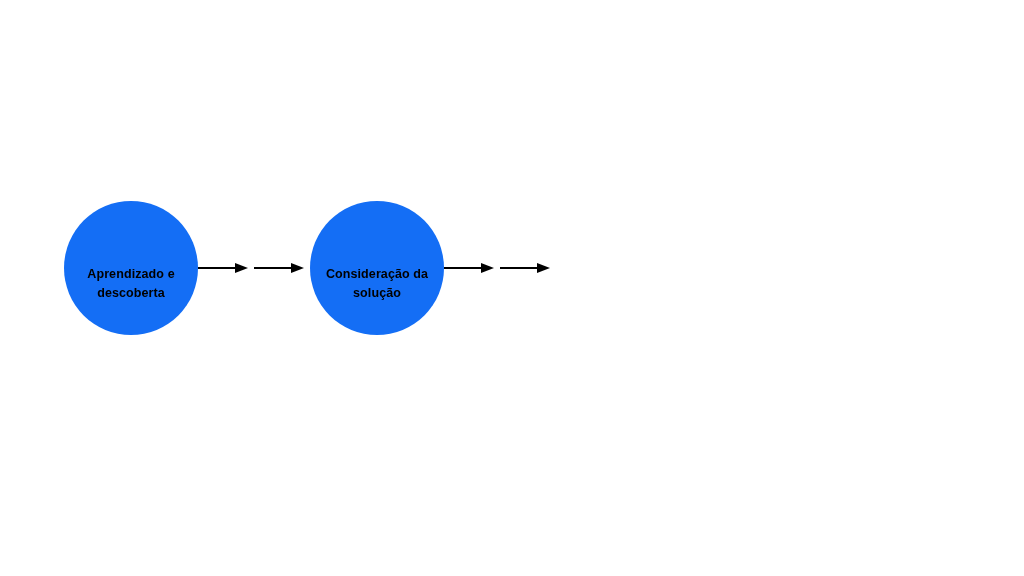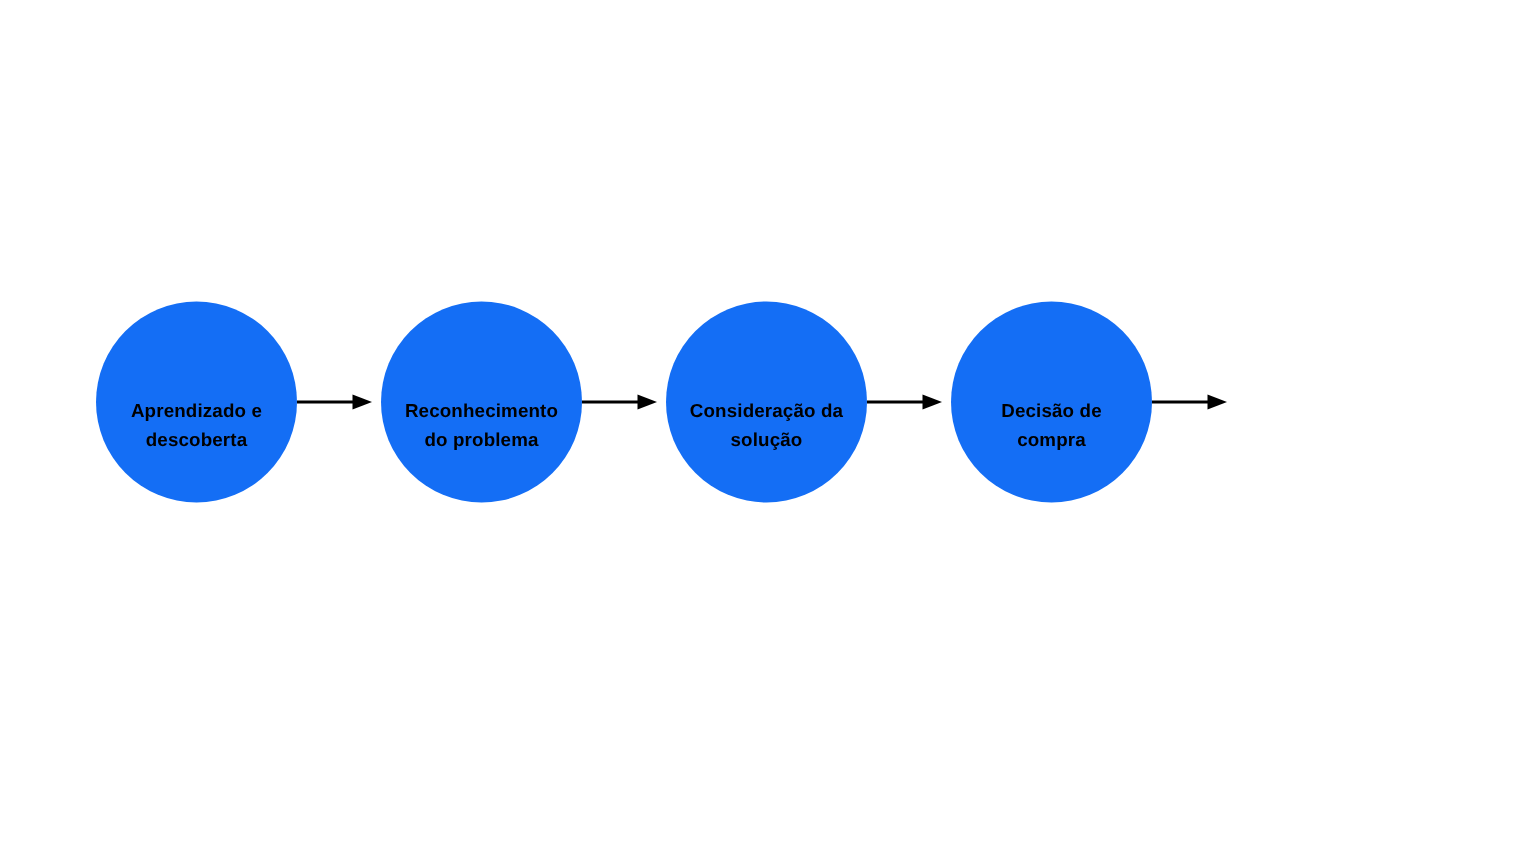--- a/index.html
+++ b/index.html
@@ -70,9 +70,6 @@
     </svg>
   </div>
 
-  <div class="stage-circle">
-    <div class="stage-label">Reconhecimento do problema</div>
-  </div>
 
   <div class="arrow">
     <svg width="50" height="14" viewBox="0 0 50 14" aria-hidden="true">

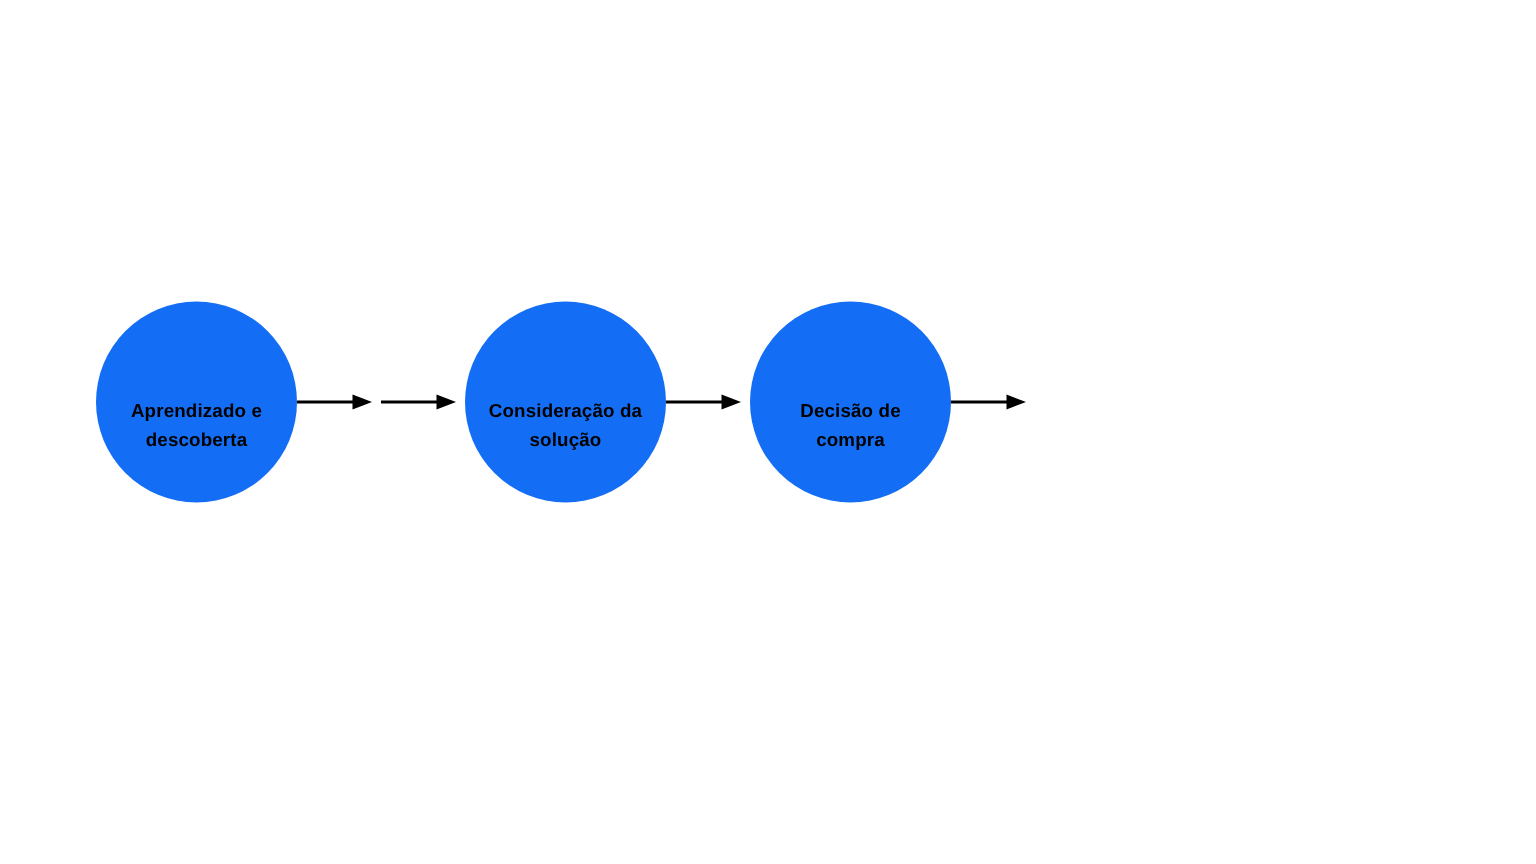--- a/index.html
+++ b/index.html
@@ -89,9 +89,6 @@
     </svg>
   </div>
 
-  <div class="stage-circle">
-    <div class="stage-label">Decisão de compra</div>
-  </div>
 
   <div class="arrow">
     <svg width="50" height="14" viewBox="0 0 50 14" aria-hidden="true">

